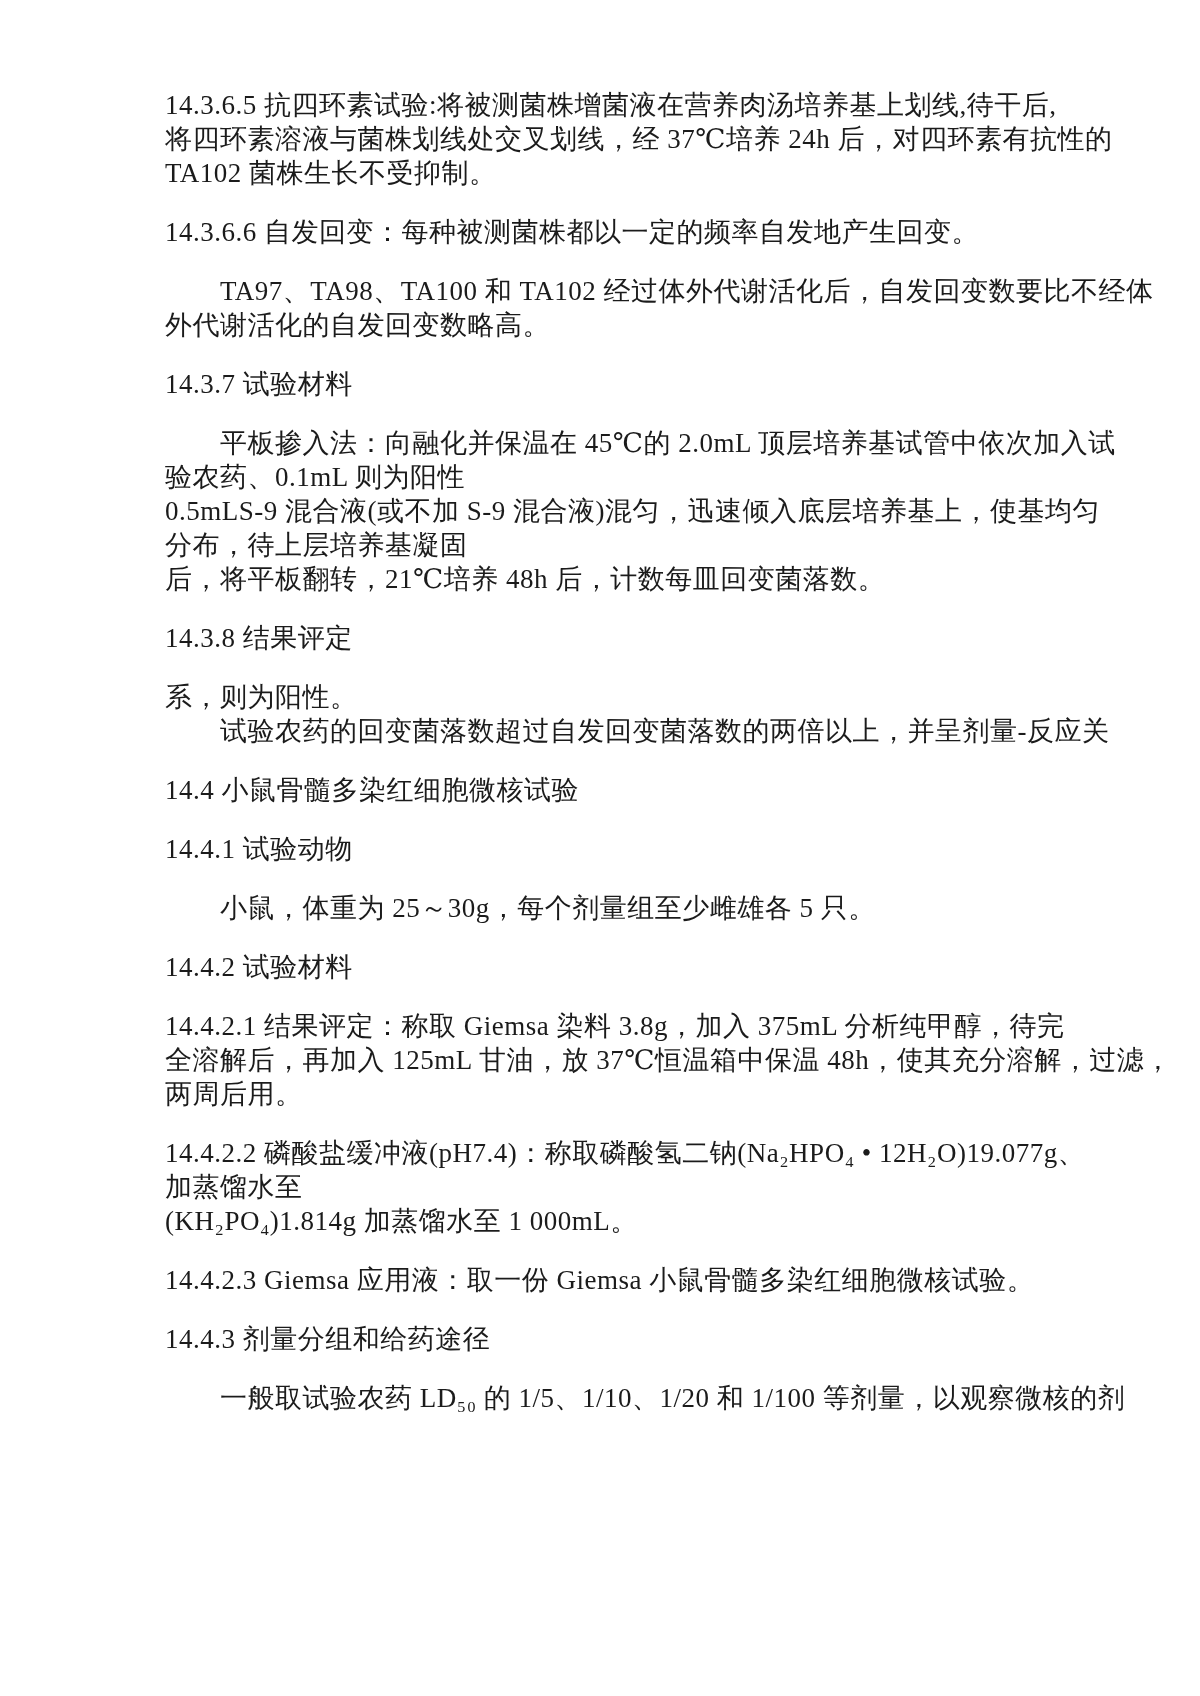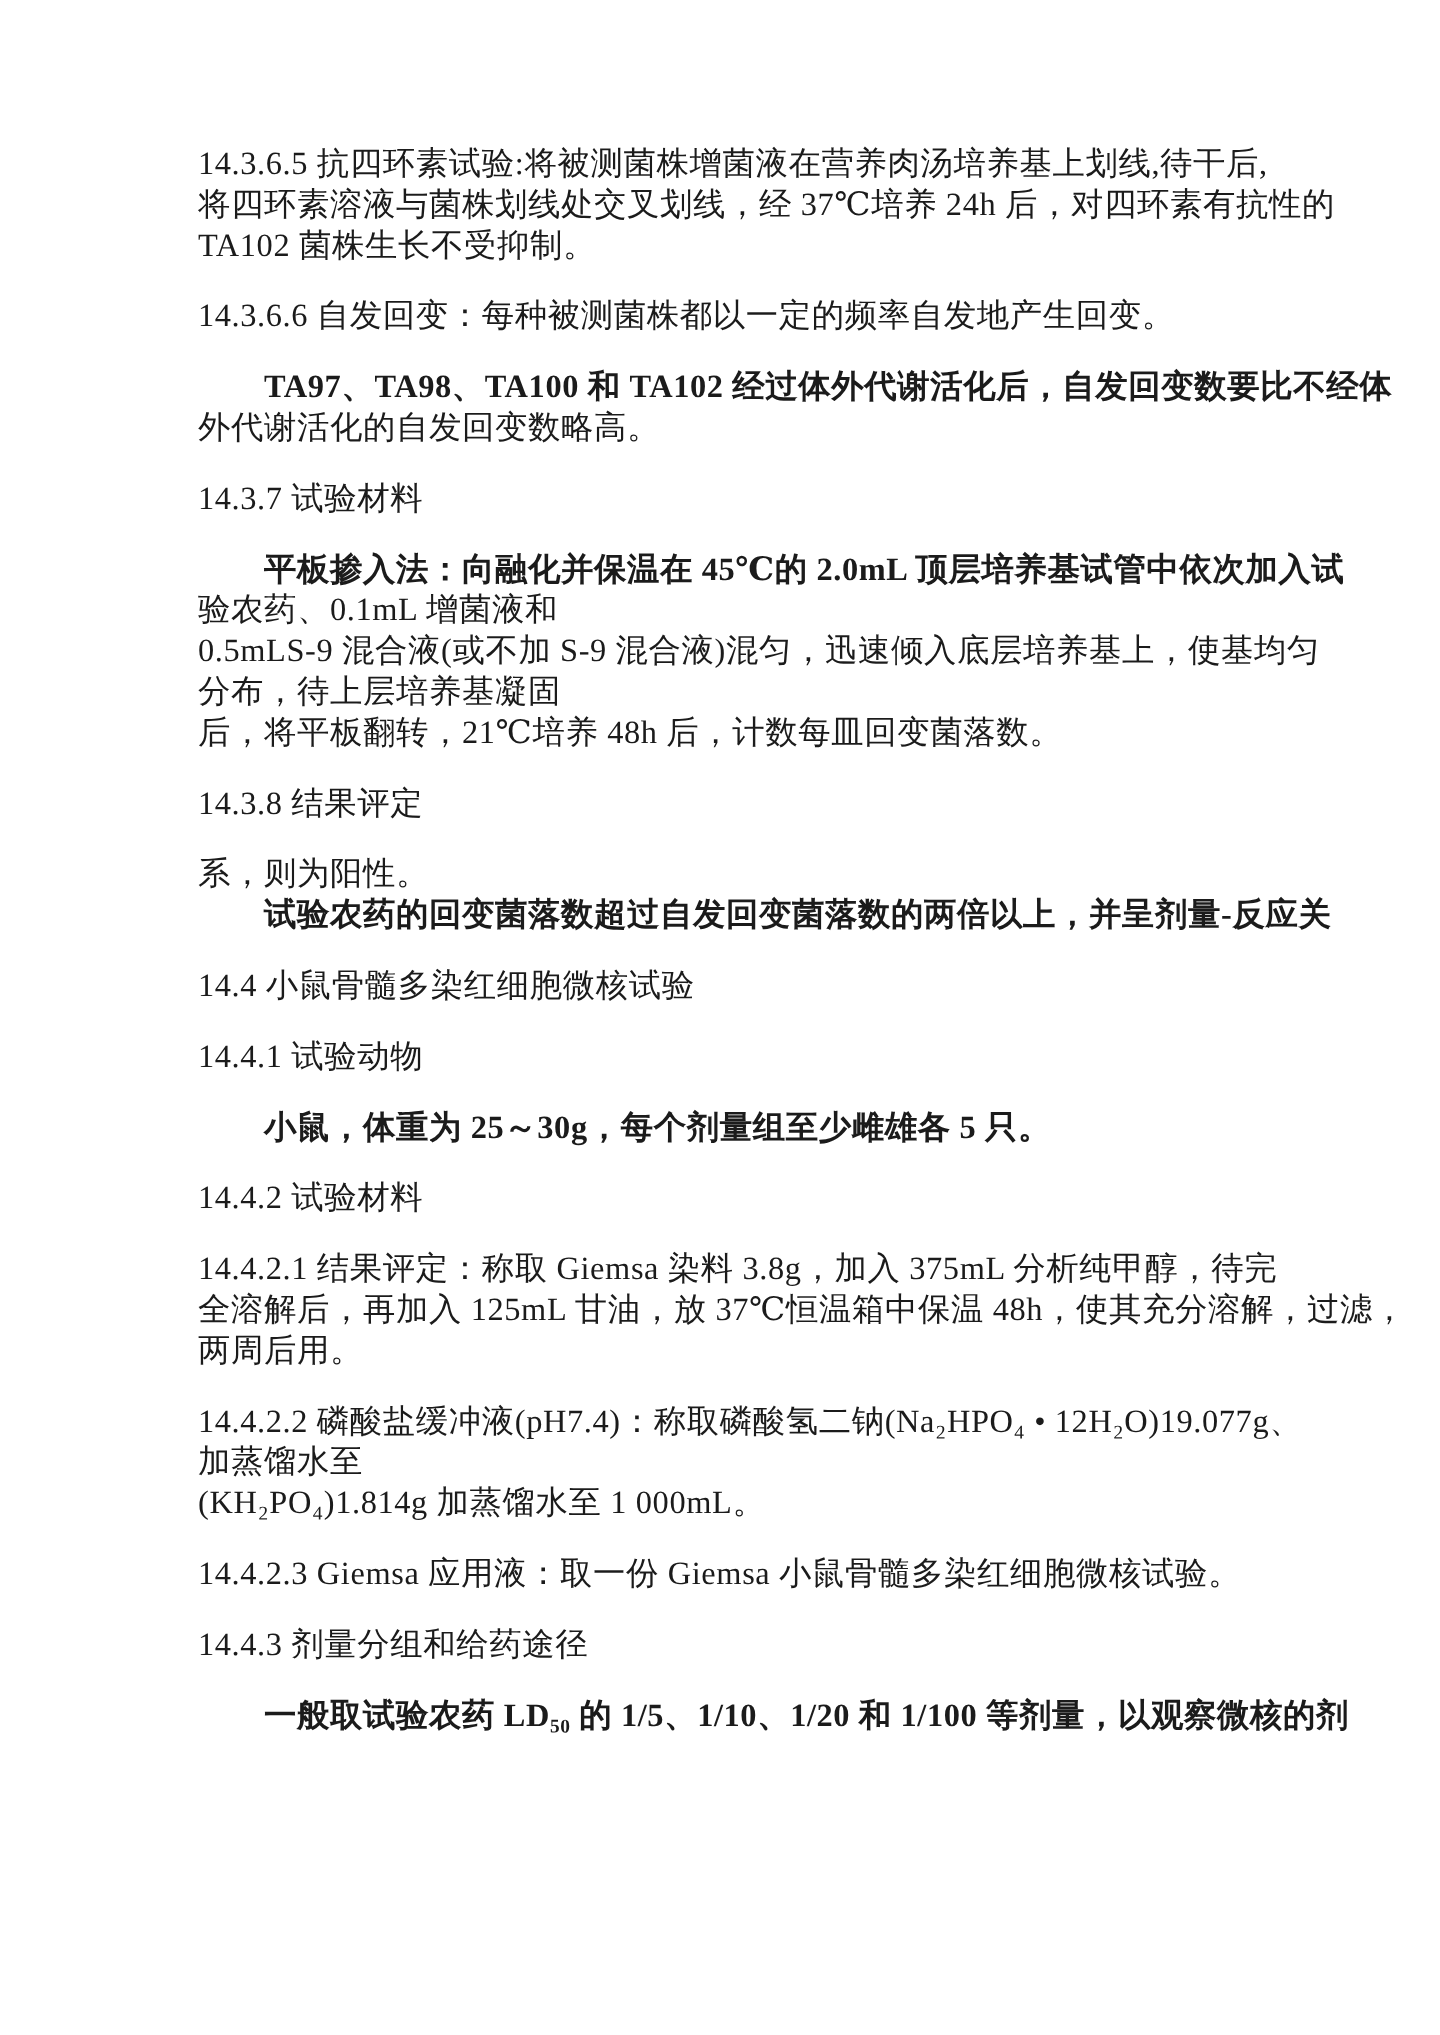--- a/index.html
+++ b/index.html
@@ -18,7 +18,7 @@
     box-sizing: border-box;
     width: 1180px;
     height: 1696px;
-    padding: 119px 160px 0 165px;
+    padding: 88px 160px 0 165px;
     background: #ffffff;
   }
   .para {

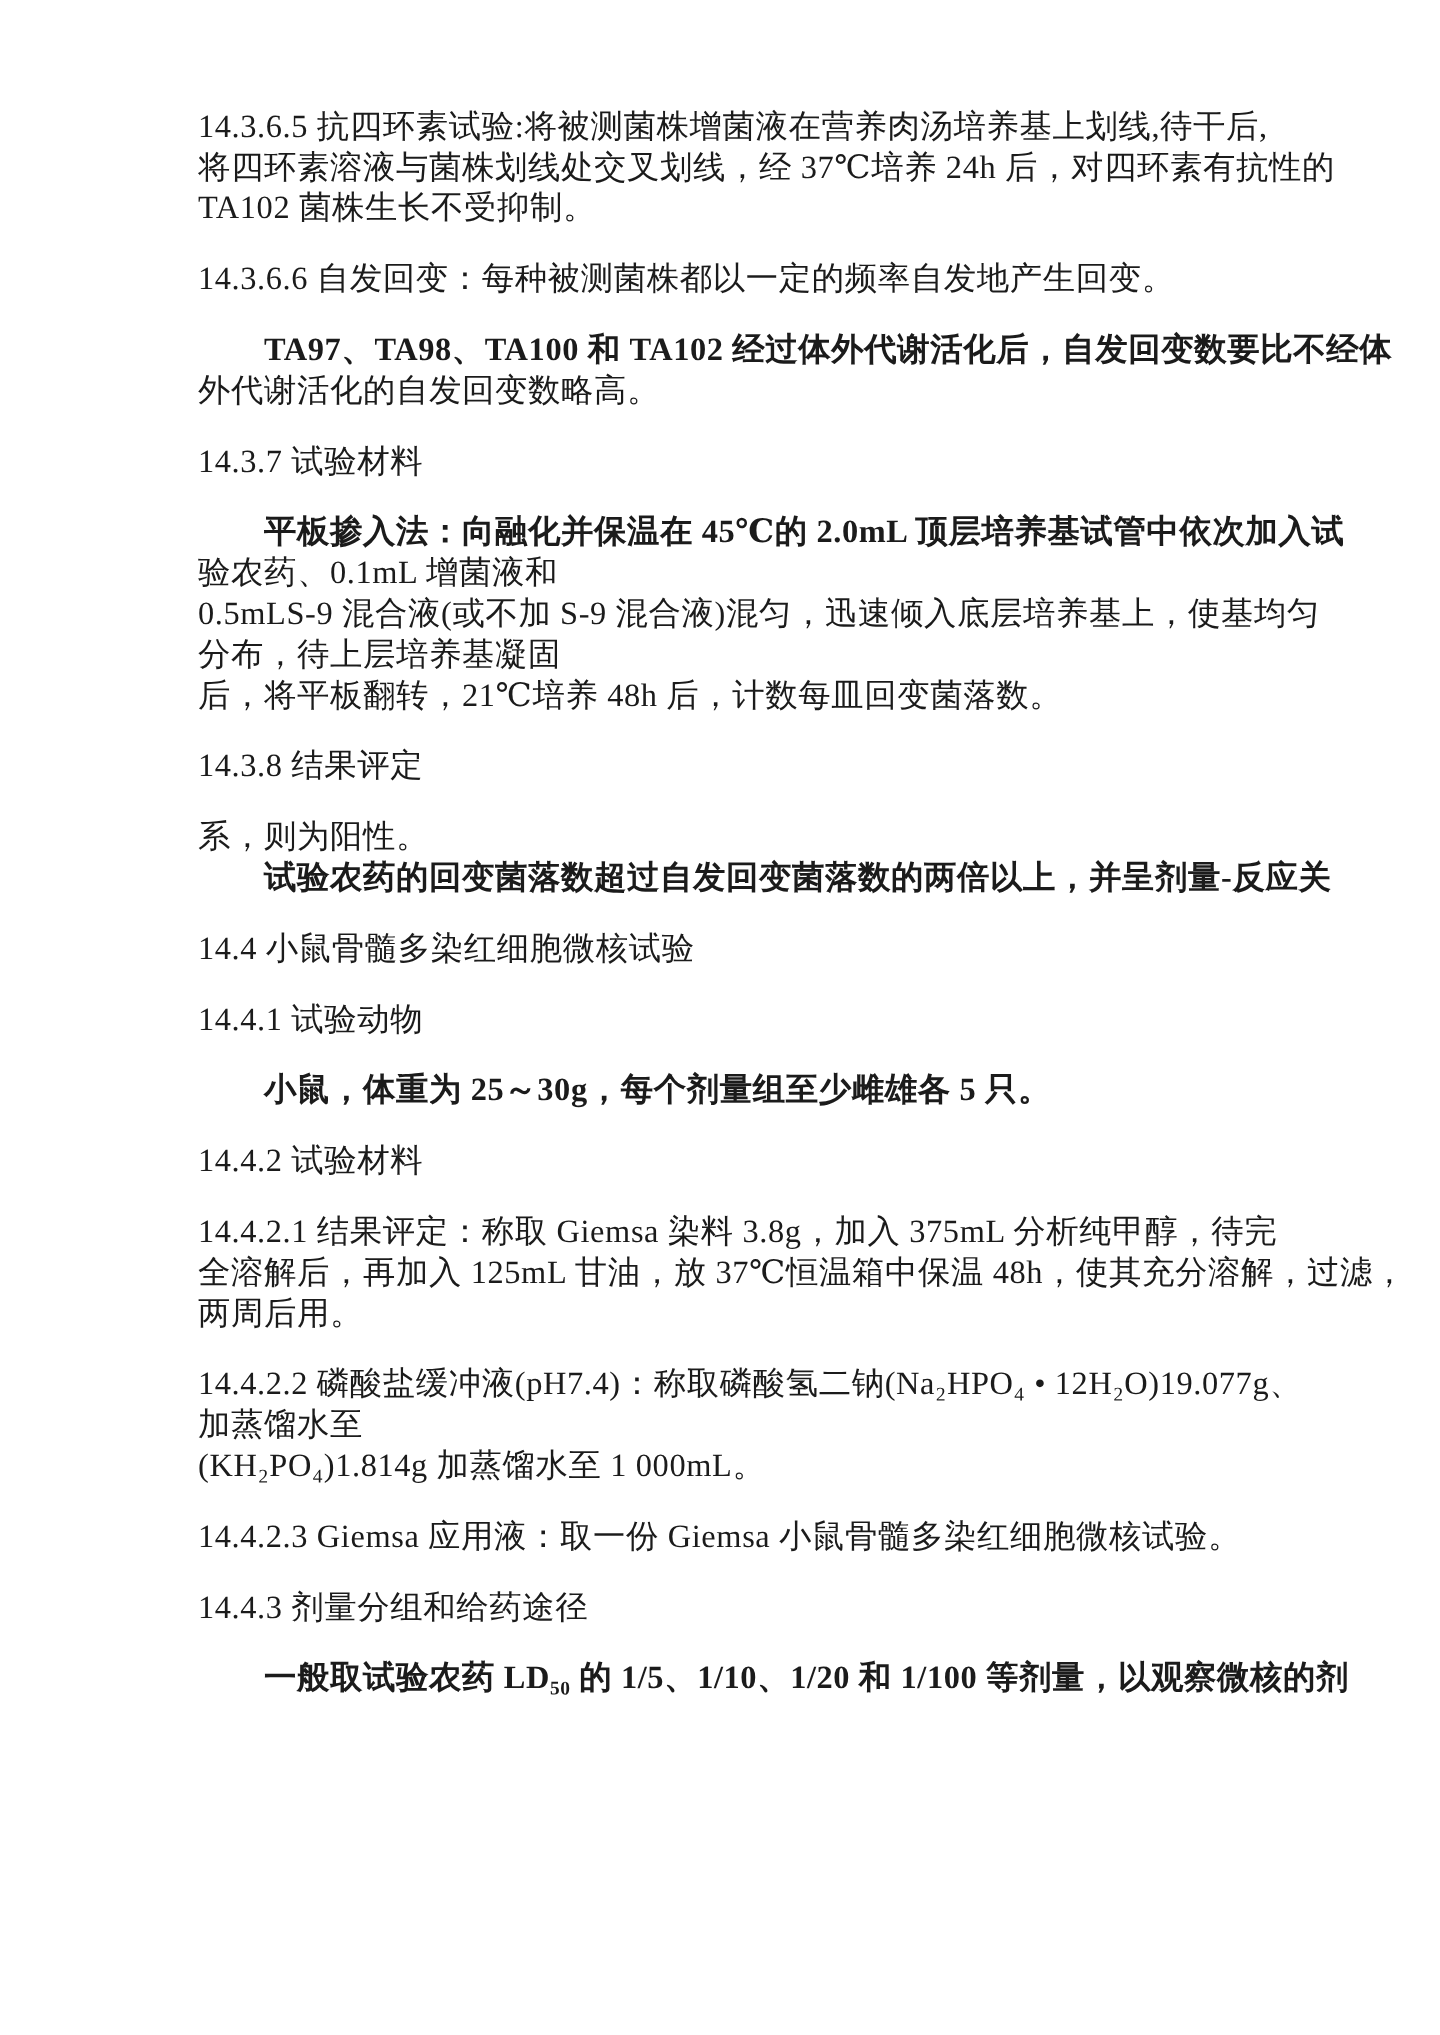--- a/index.html
+++ b/index.html
@@ -33,7 +33,6 @@
   }
   .indent {
     text-indent: 55px;
-    font-weight: bold;
   }
 </style>
 </head>

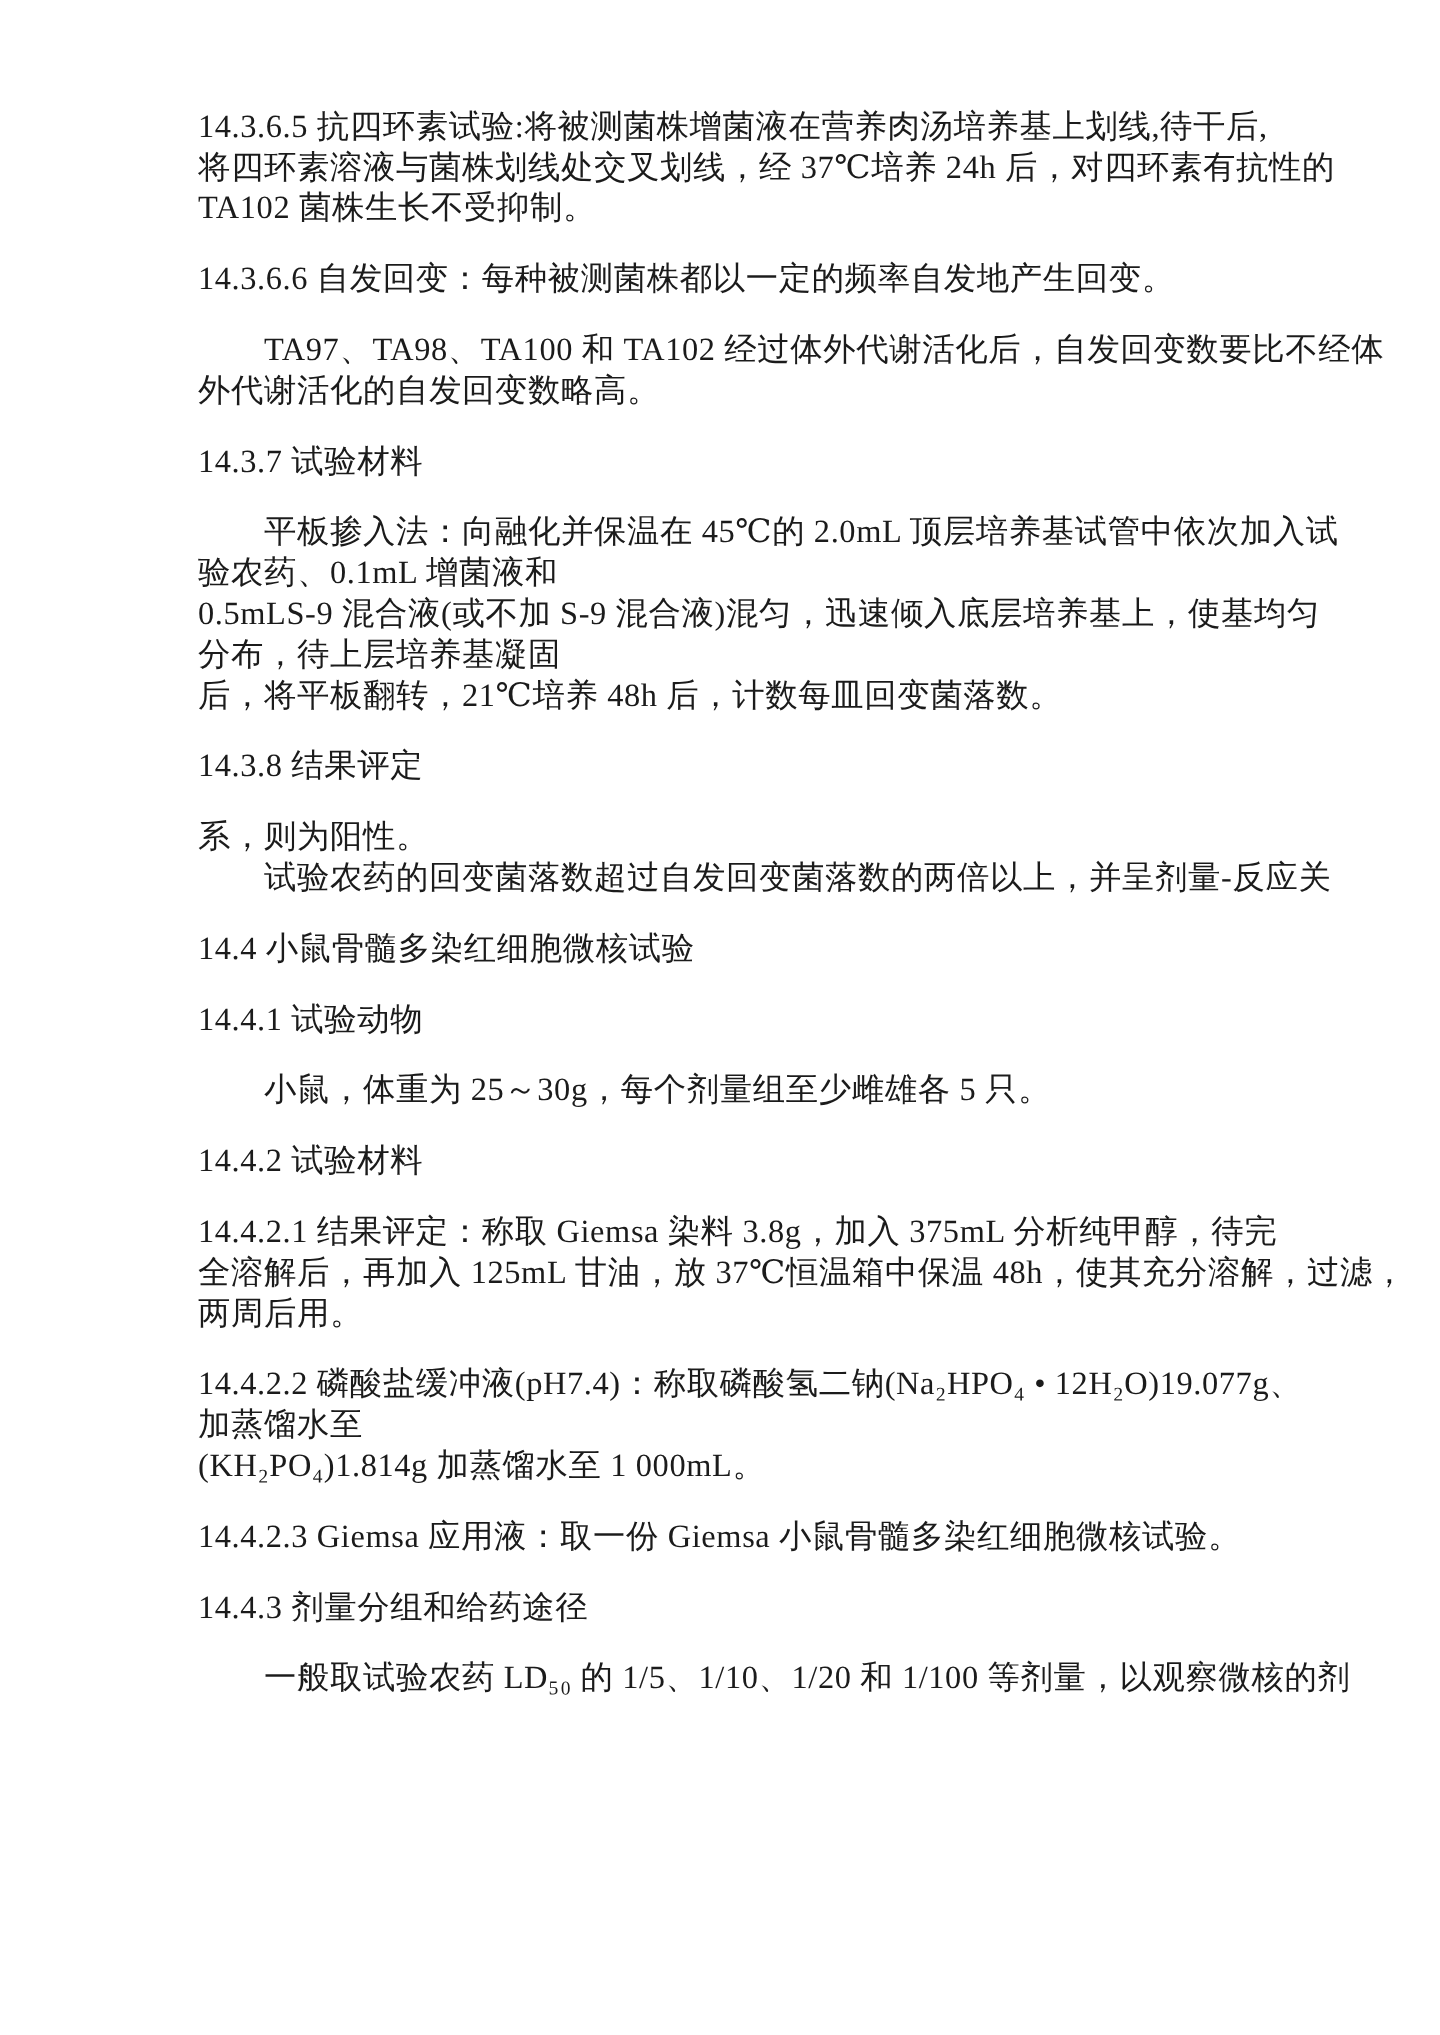--- a/index.html
+++ b/index.html
@@ -61,7 +61,7 @@
 
   <p class="para">
     <span class="line indent">平板掺入法：向融化并保温在 45℃的 2.0mL 顶层培养基试管中依次加入试</span>
-    <span class="line">验农药、0.1mL 增菌液和</span>
+    <span class="line">验农药、0.1mL 则为阳性</span>
     <span class="line">0.5mLS-9 混合液(或不加 S-9 混合液)混匀，迅速倾入底层培养基上，使基均匀</span>
     <span class="line">分布，待上层培养基凝固</span>
     <span class="line">后，将平板翻转，21℃培养 48h 后，计数每皿回变菌落数。</span>

